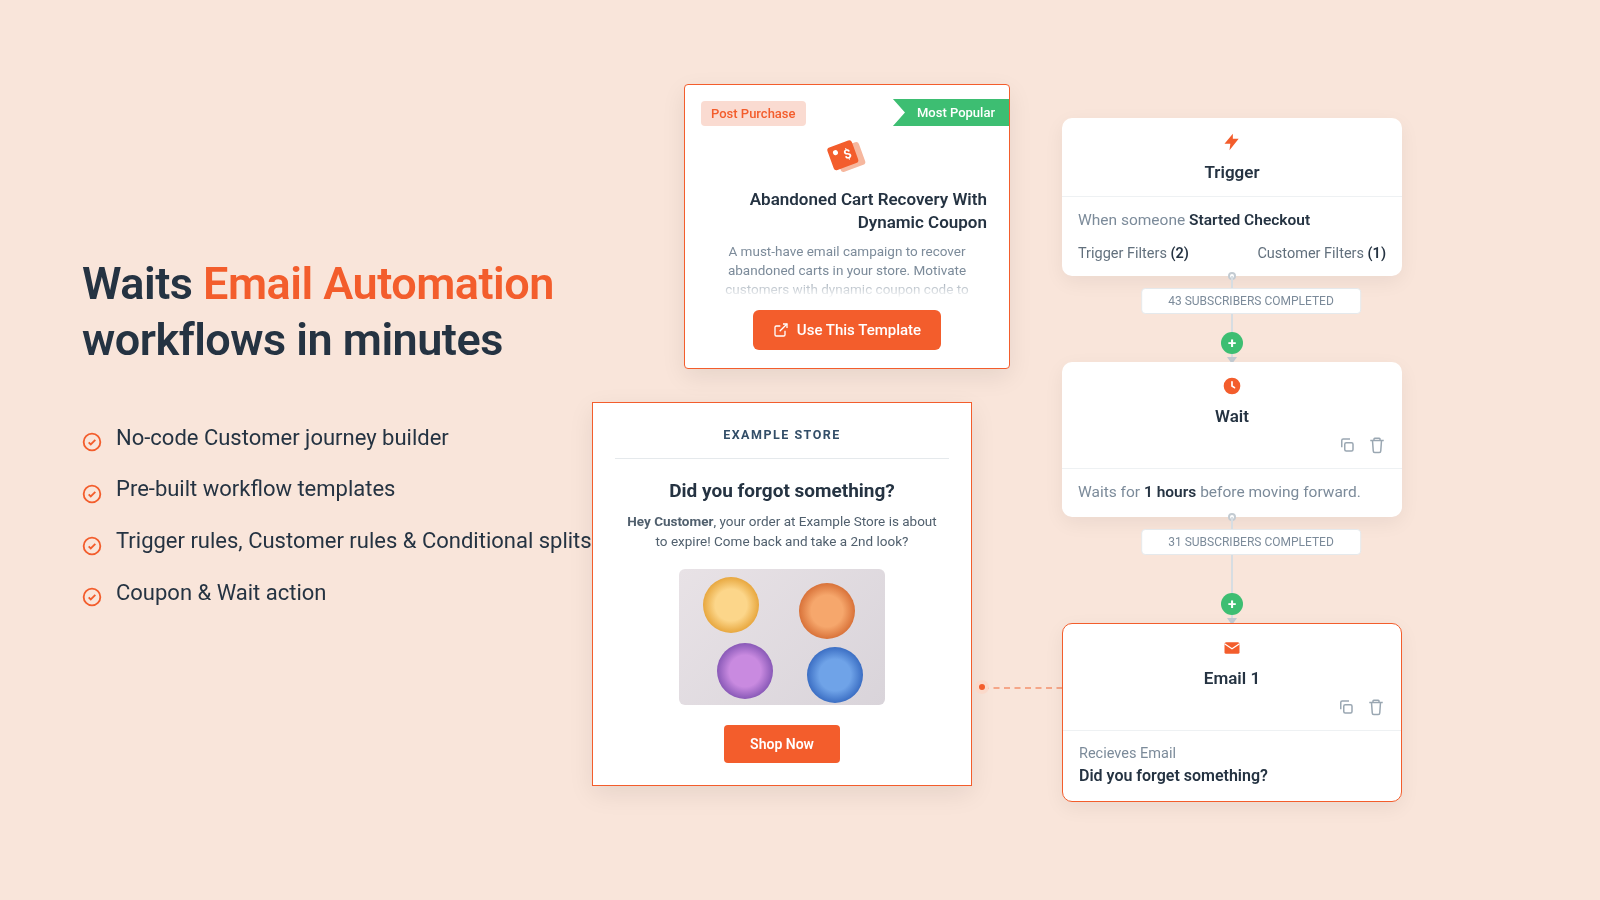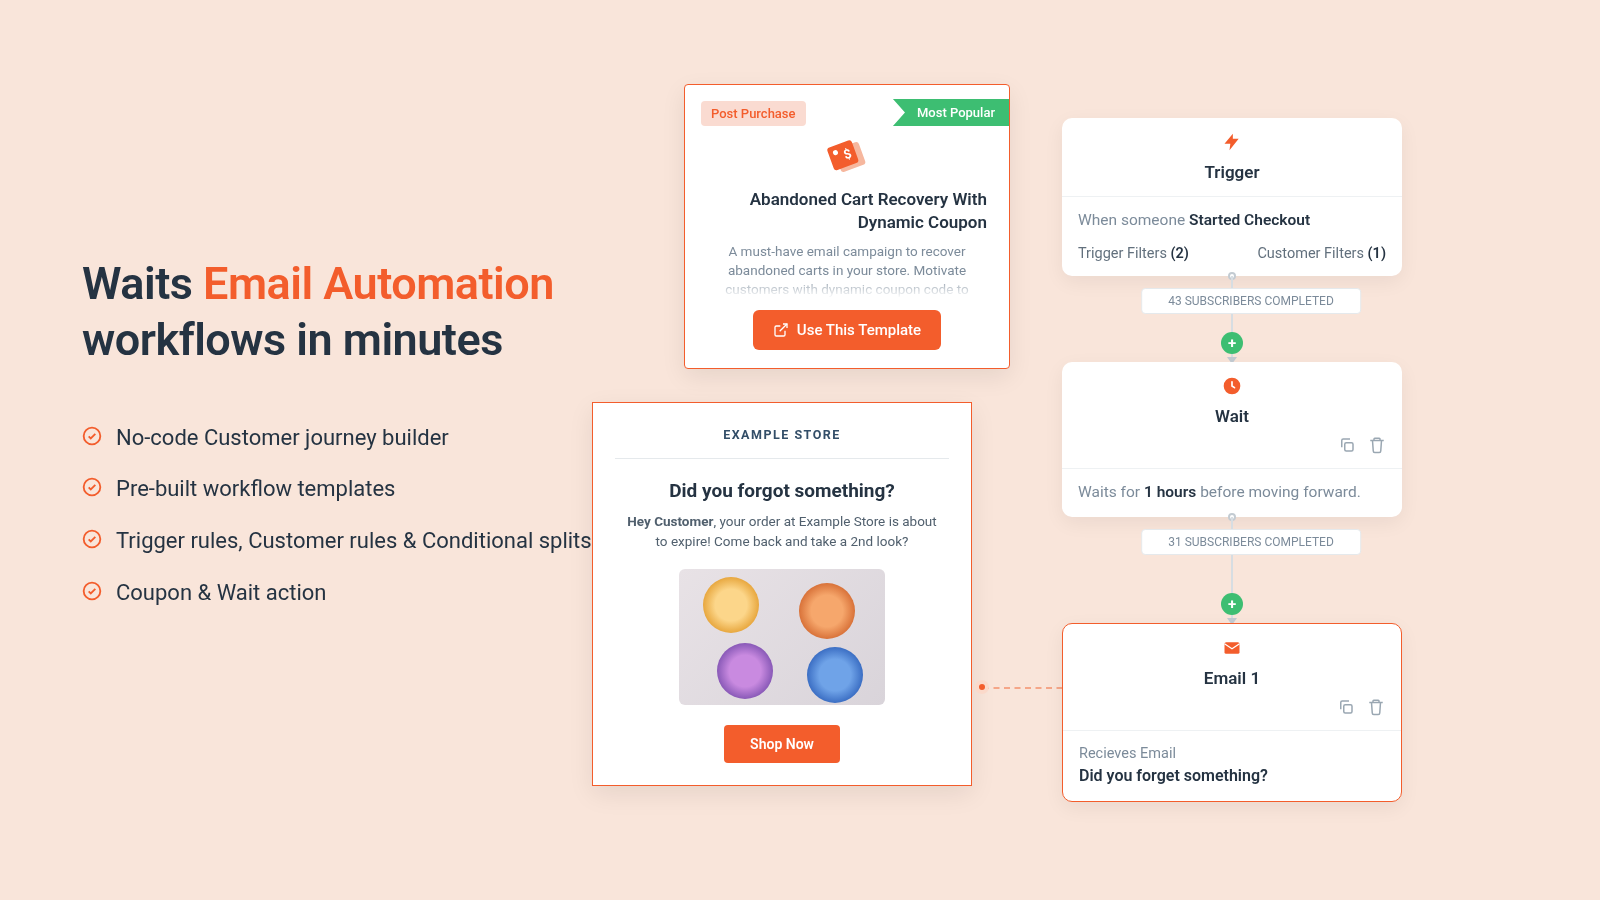--- a/index.html
+++ b/index.html
@@ -17,7 +17,7 @@
 .headline { font-size: 45px; font-weight: 600; line-height: 1.25; letter-spacing: -0.5px; color: #253342; }
 .headline .accent { color: #F35D2C; }
 .features { margin-top: 54px; }
-.feature { display: flex; align-items: flex-start; gap: 14px; margin-bottom: 22px; }
+.feature { display: flex; align-items: flex-end; gap: 14px; margin-bottom: 22px; }
 .check-icon { width: 20px; height: 20px; flex-shrink: 0; margin-top: 3px; }
 .feature span { font-size: 22px; color: #253342; line-height: 1.35; }
 

